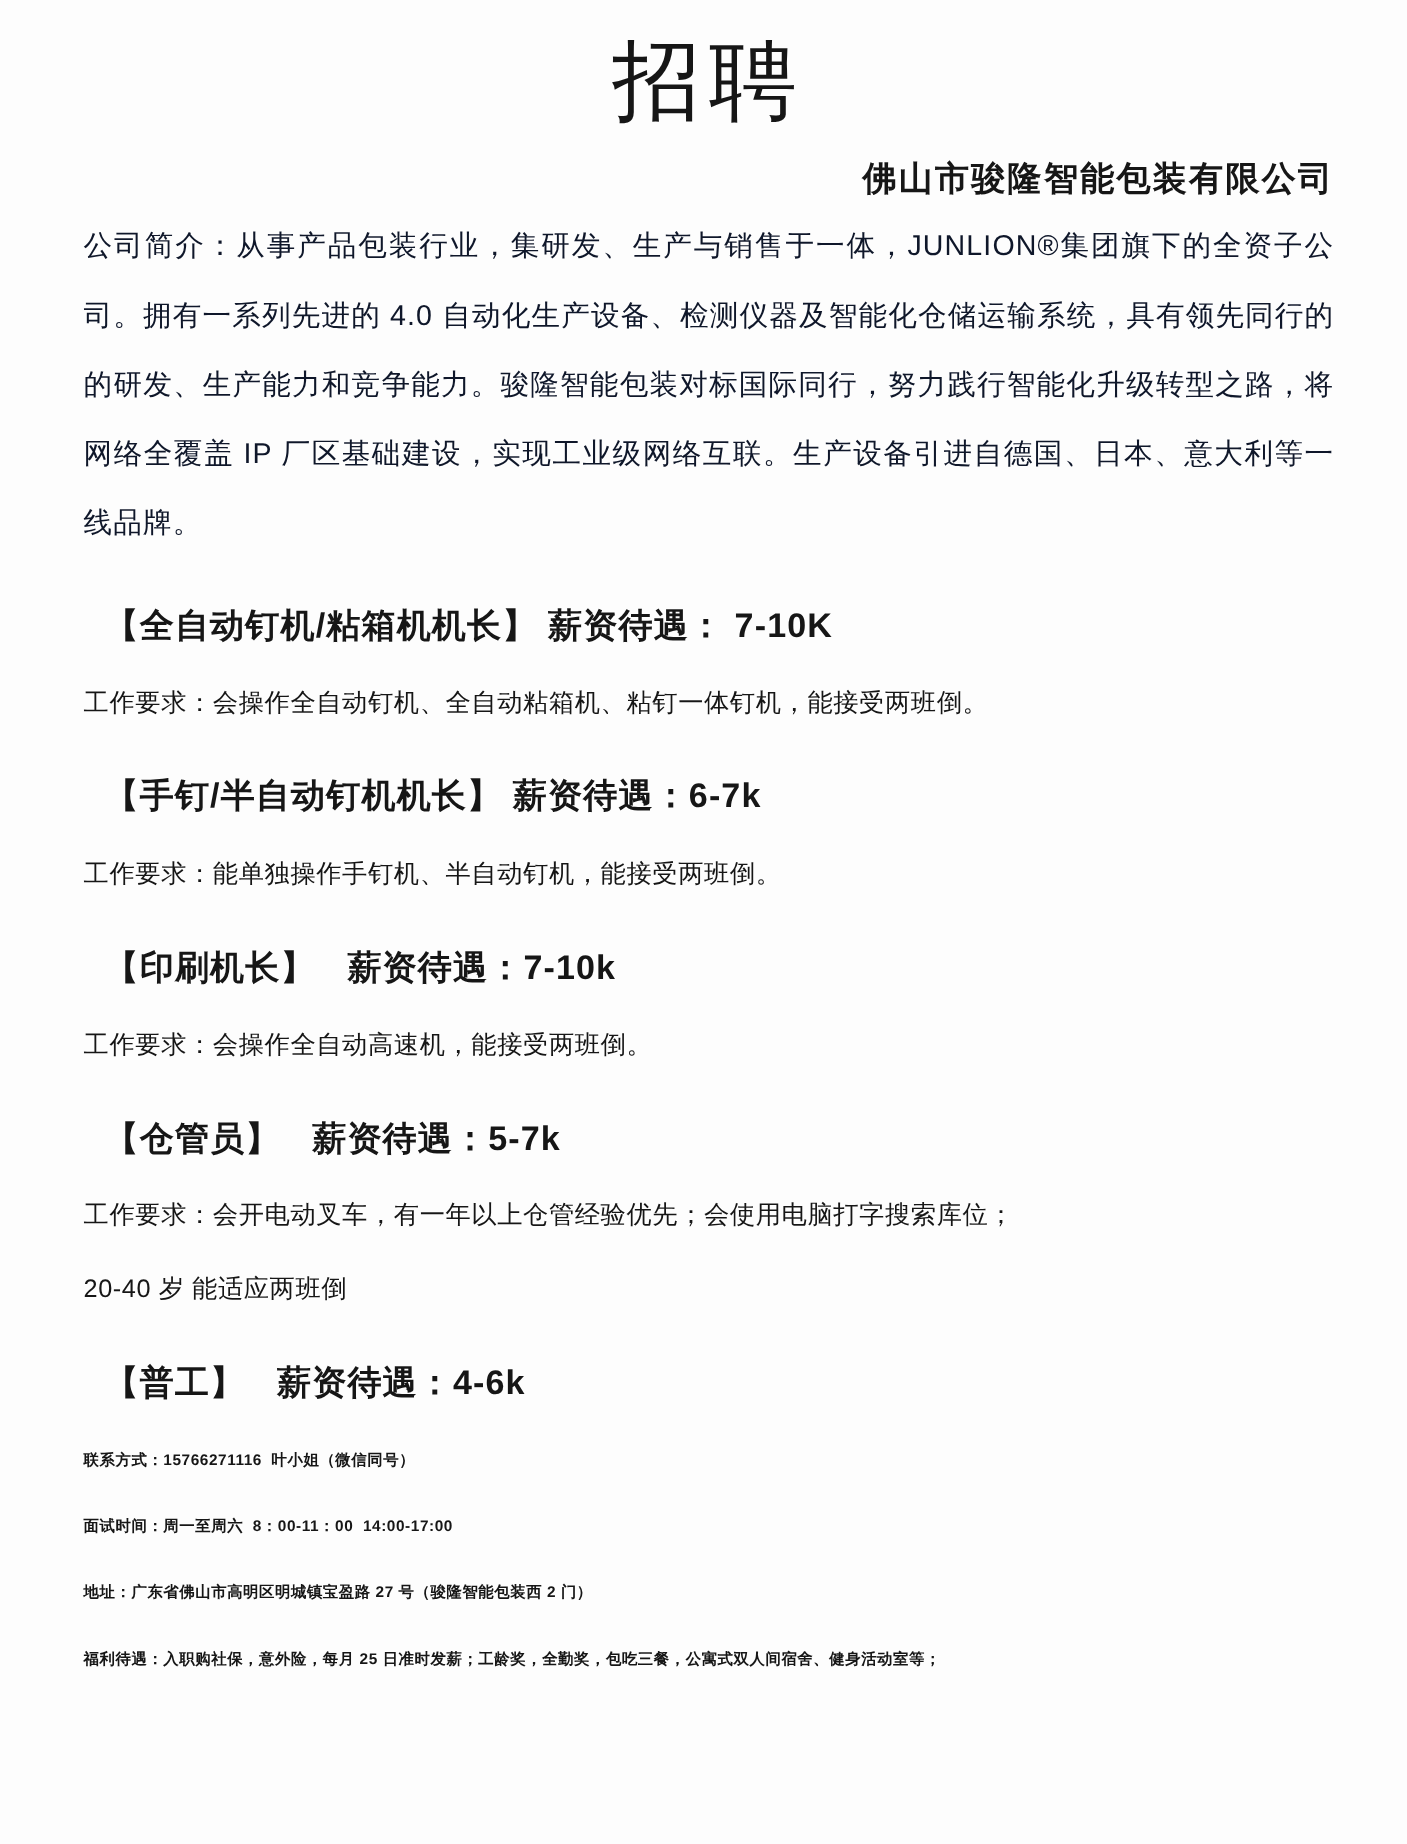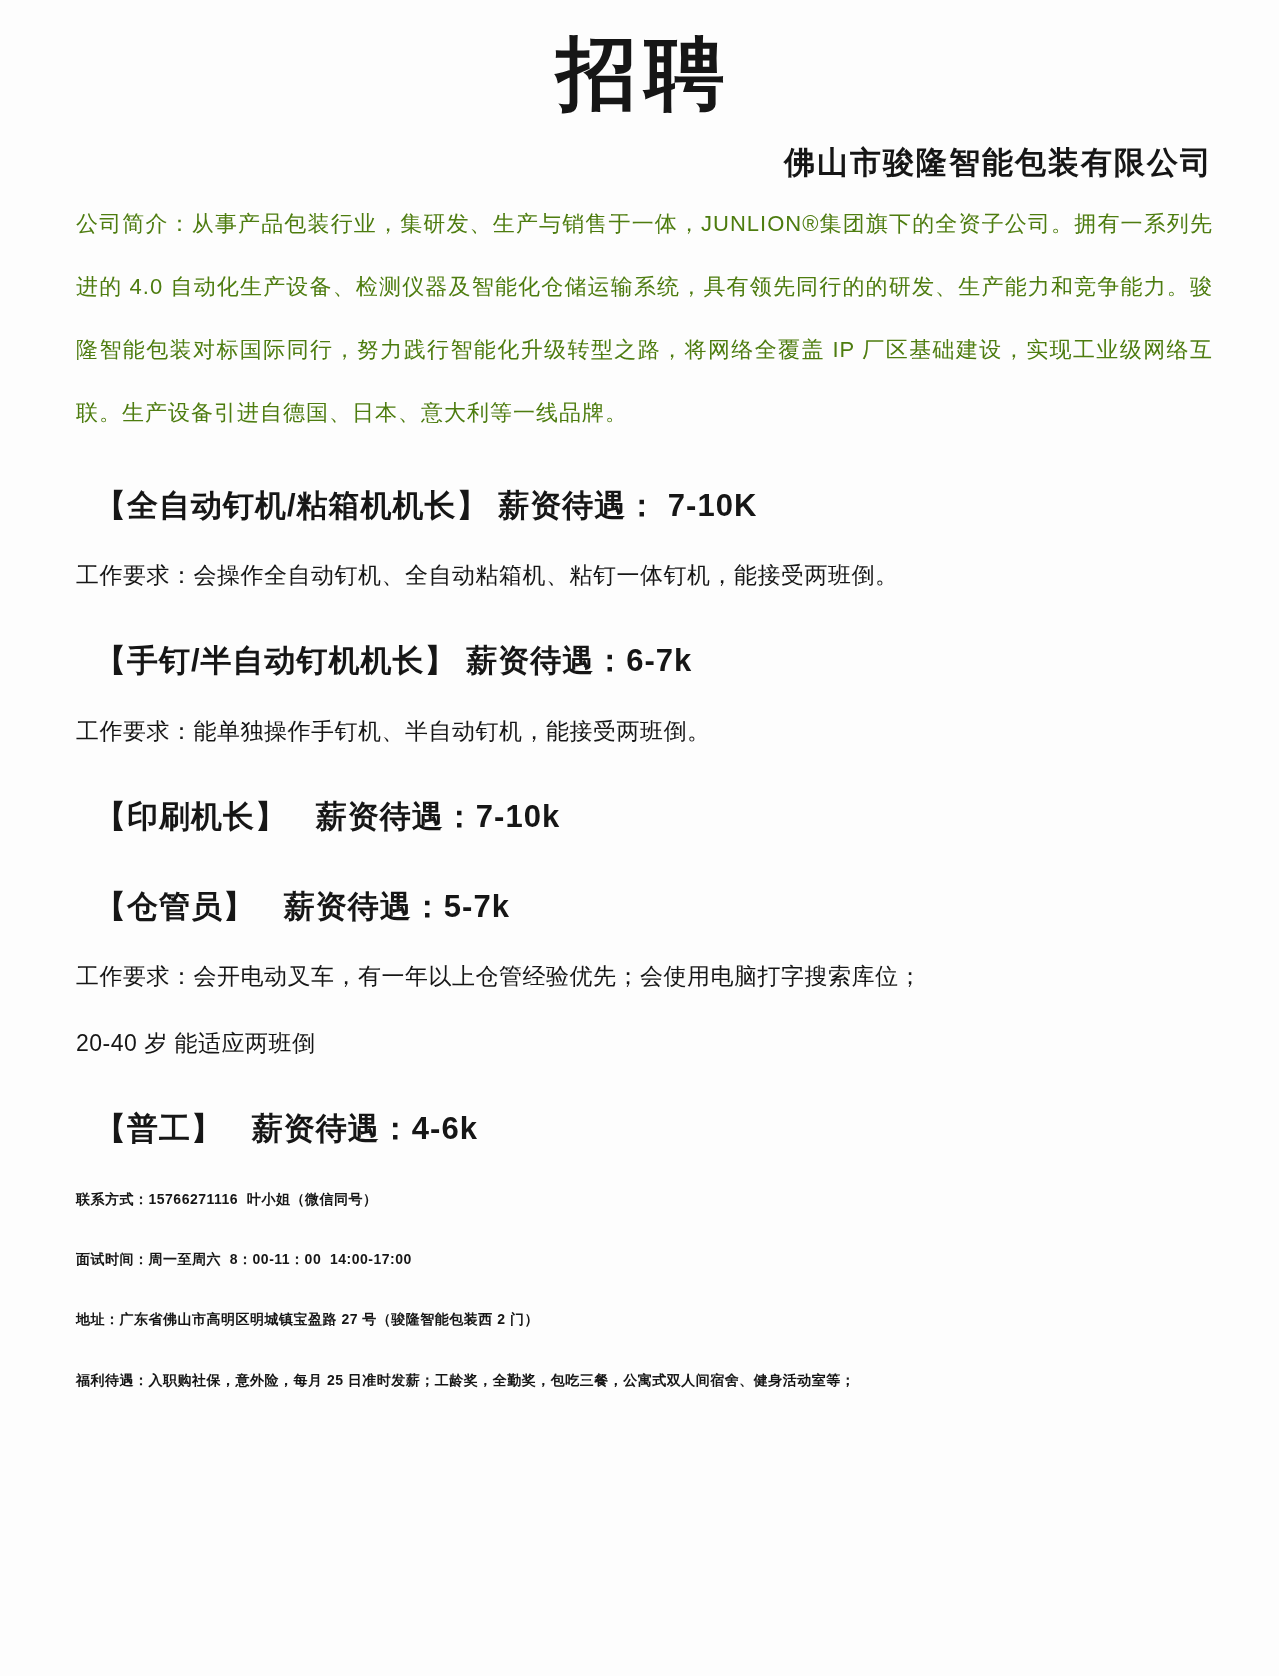--- a/index.html
+++ b/index.html
@@ -17,7 +17,7 @@
   .title {
     text-align: center;
     font-size: 80px;
-    font-weight: 700;
+    font-weight: 400;
     line-height: 1.2;
     letter-spacing: 8px;
   }

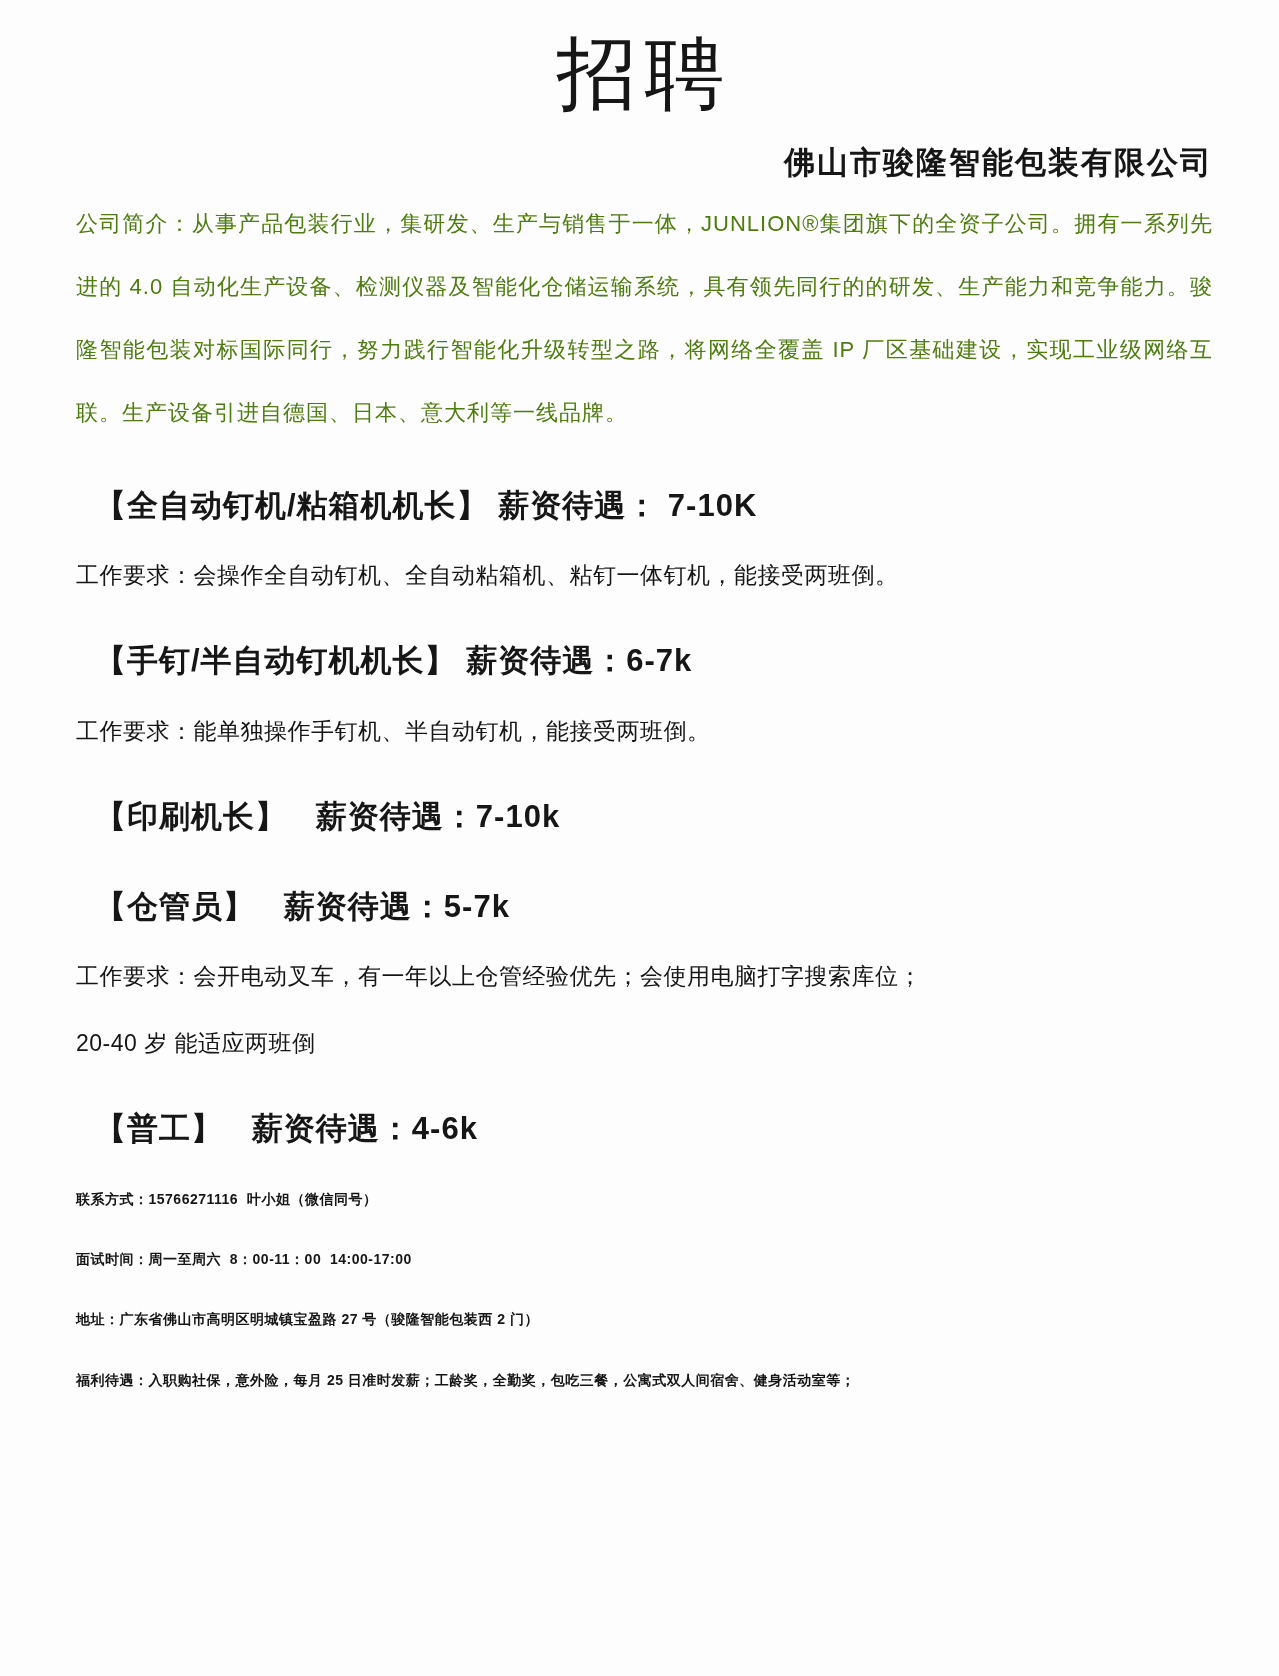--- a/index.html
+++ b/index.html
@@ -30,11 +30,11 @@
   }
   .intro {
     margin-top: 8px;
-    font-size: 22px;
+    font-size: 26px;
     line-height: 63px;
     text-align: justify;
     letter-spacing: 1px;
-    color: #4d7c0f;
+    color: #0f172a;
   }
   .job-heading {
     margin-top: 42px;

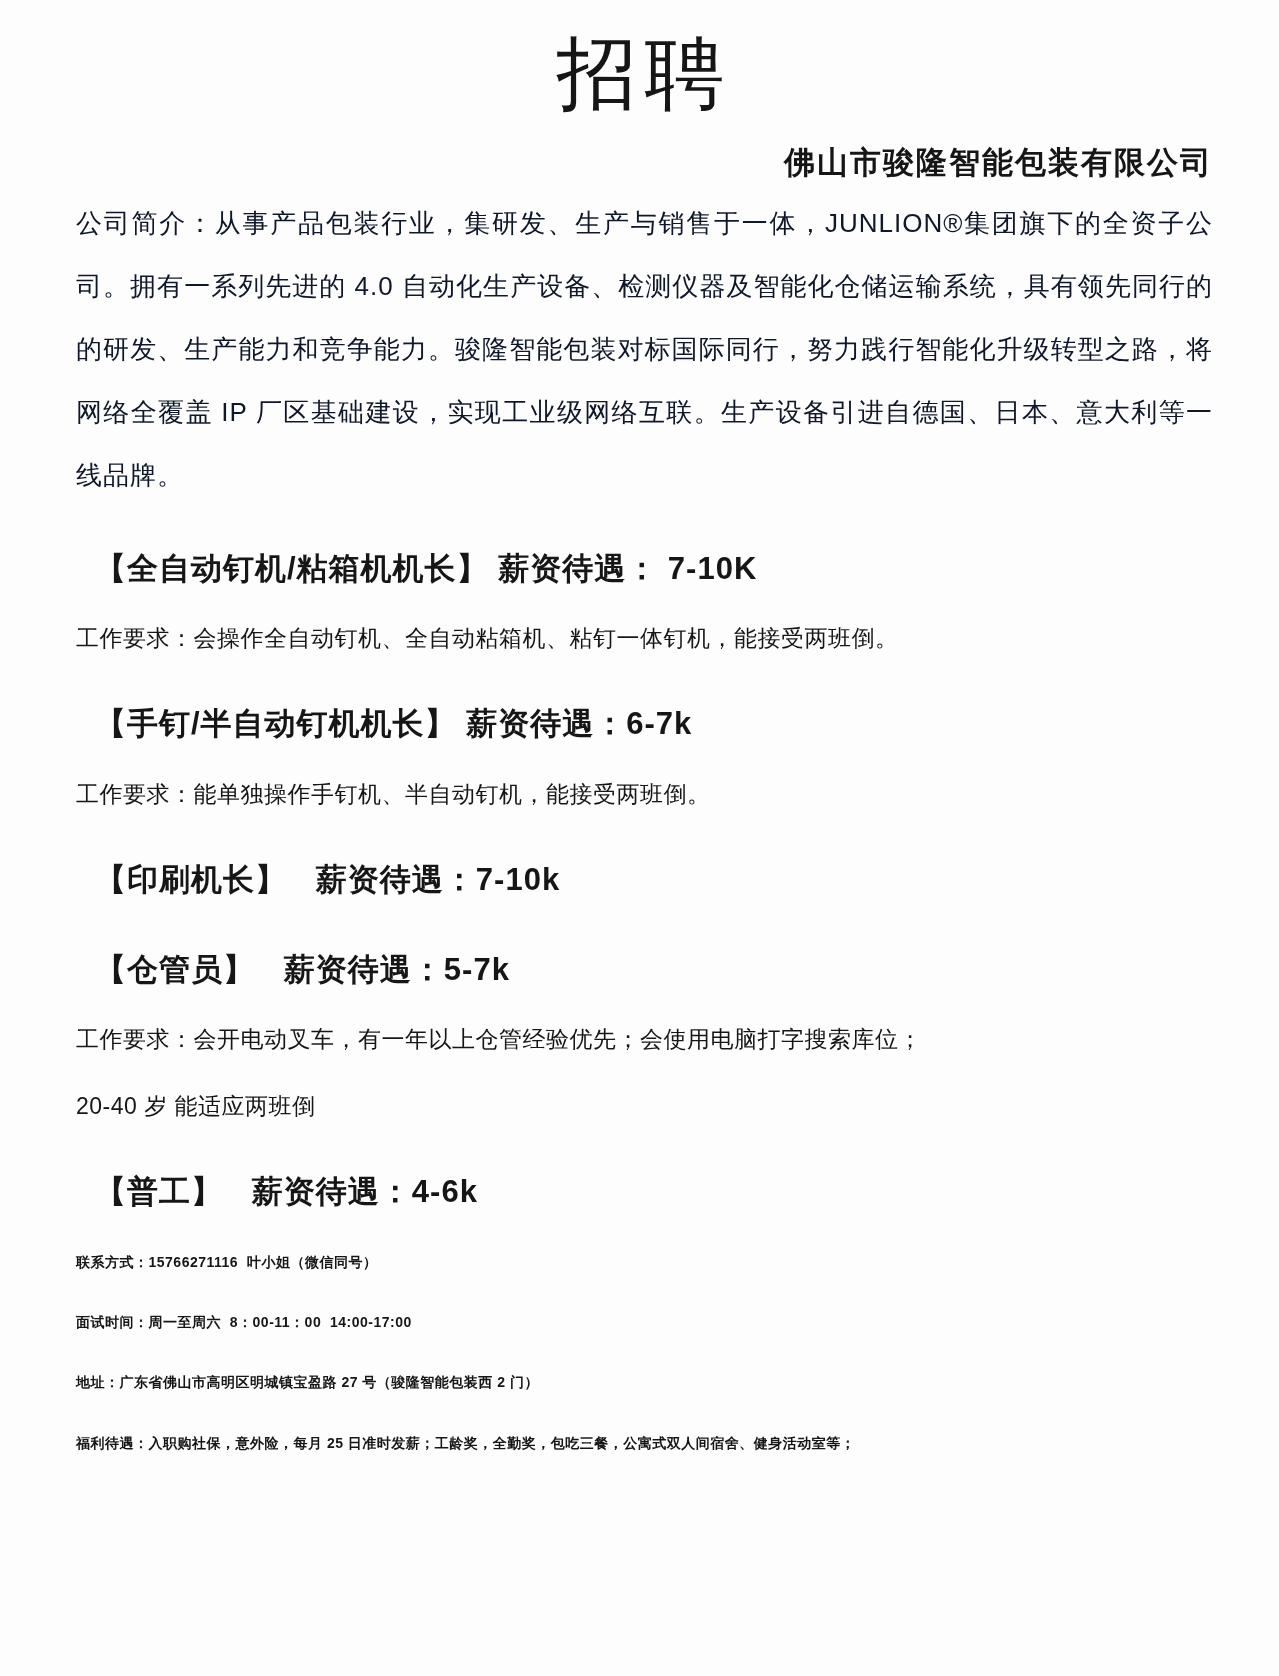--- a/index.html
+++ b/index.html
@@ -100,6 +100,7 @@
 
   <section class="job">
     <h3 class="job-heading">【印刷机长】   薪资待遇：7-10k</h3>
+    <p class="req"><span class="label">工作要求：</span><span>会操作全自动高速机，能接受两班倒。</span></p>
   </section>
 
   <section class="job">

